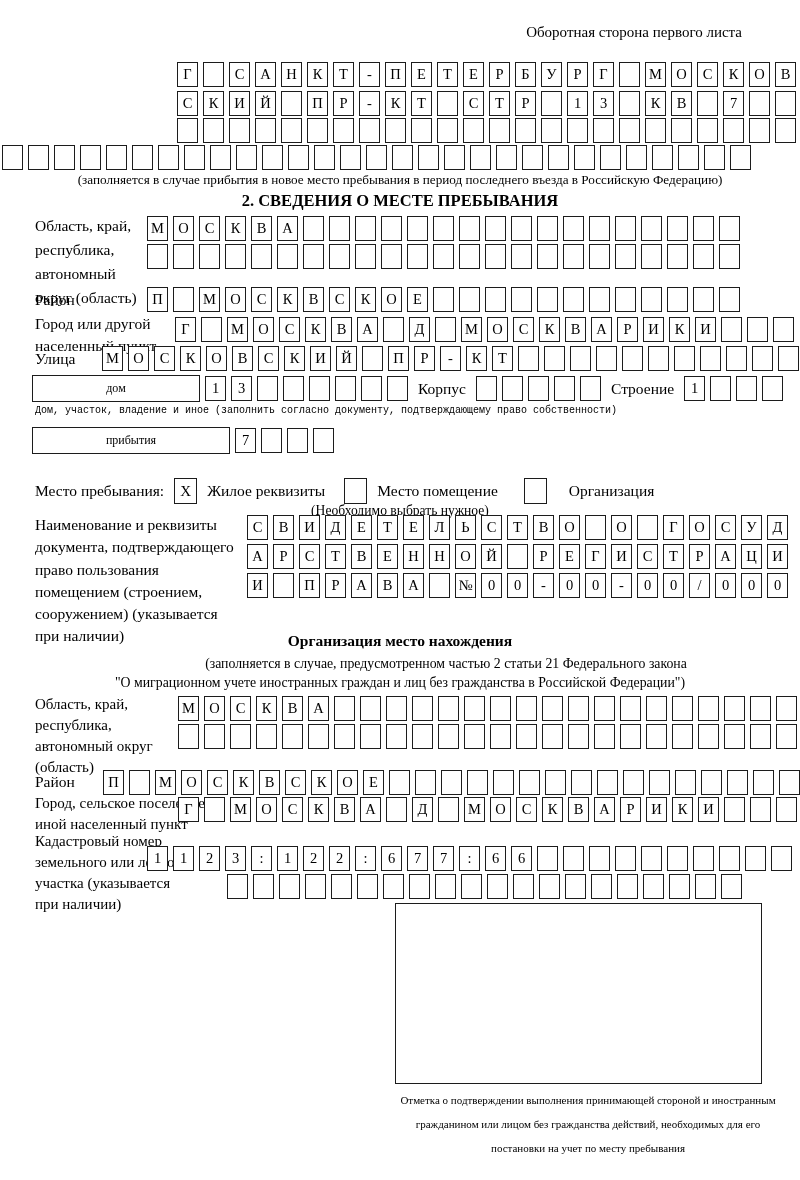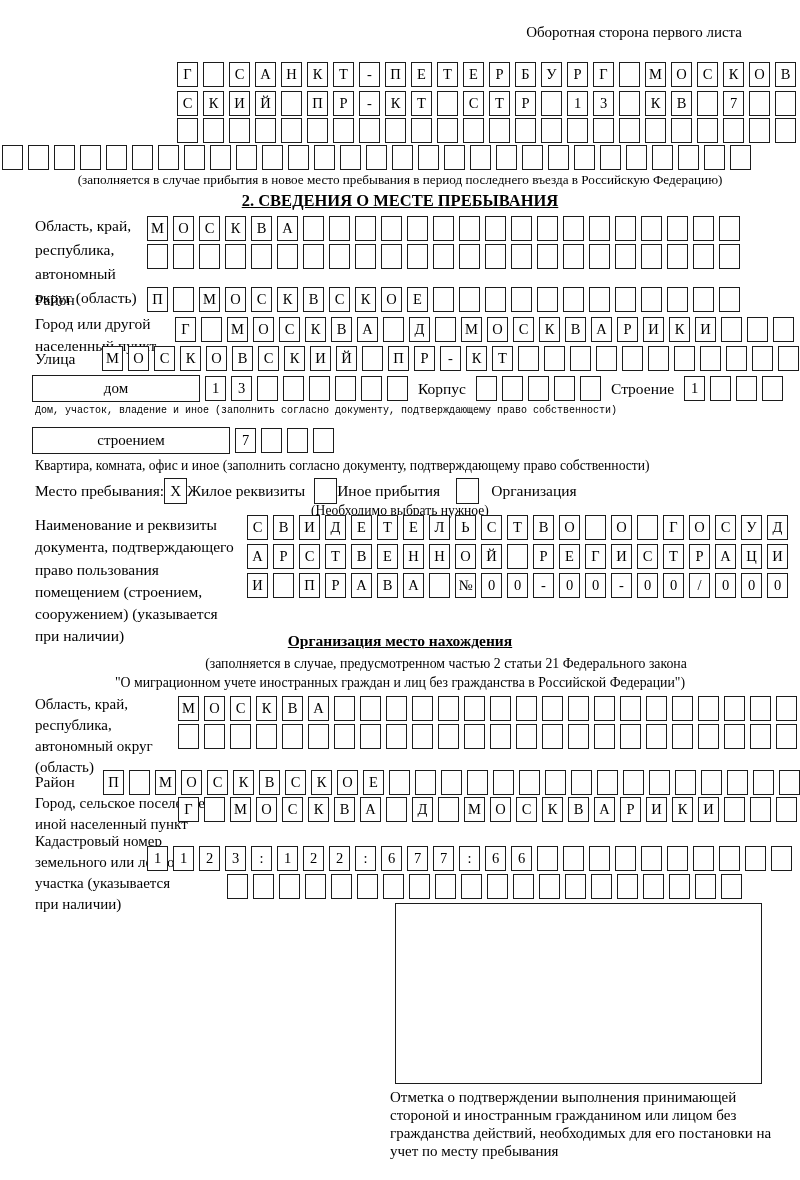--- a/index.html
+++ b/index.html
@@ -9,7 +9,7 @@
   .lbl{position:absolute;font-size:15.5px;line-height:23px;}
   .note{position:absolute;font-size:13.2px;}
   .center{text-align:center;width:800px;left:0;}
-  .bold{font-weight:bold;text-decoration:underline;}
+  .bold{font-weight:bold;}
   .cells{position:absolute;display:flex;gap:5px;}
   .cells-inline{display:flex;gap:5px;}
   .cell{flex:0 0 auto;width:21px;height:25px;box-sizing:border-box;border:1.6px solid #1c1c1c;

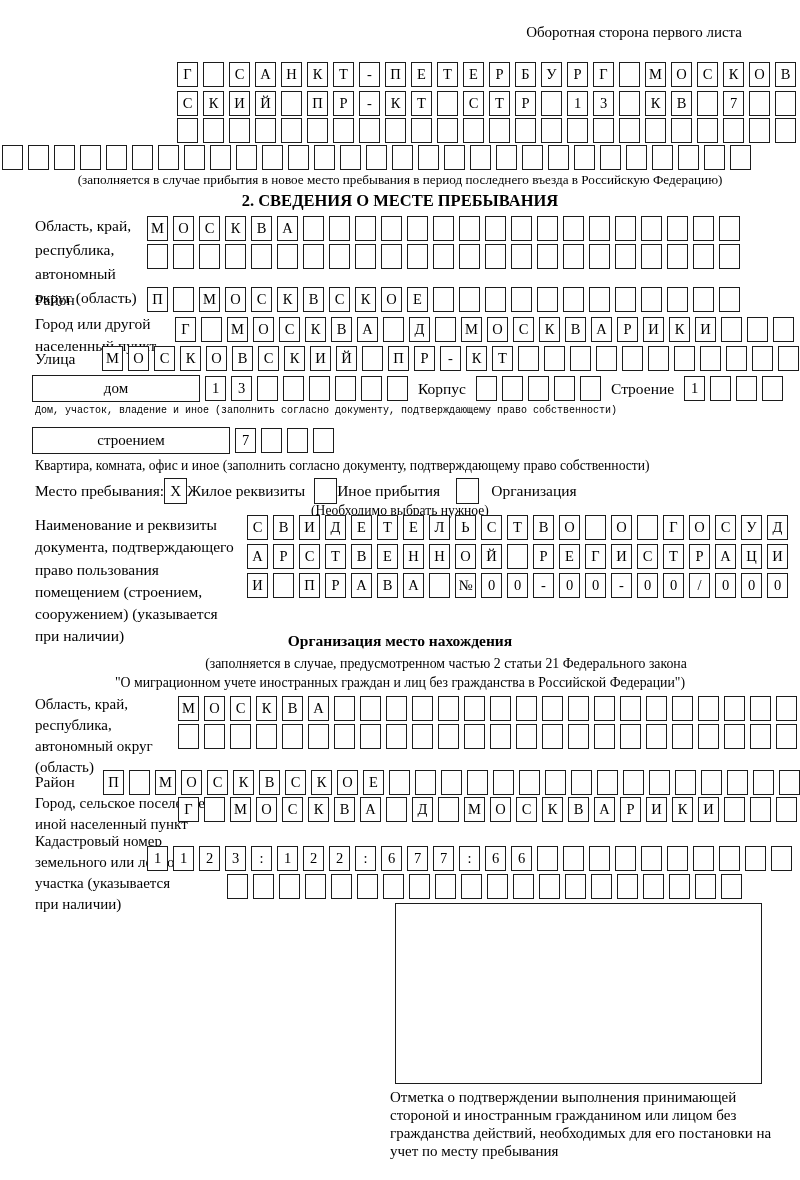--- a/index.html
+++ b/index.html
@@ -15,7 +15,7 @@
   .cell{flex:0 0 auto;width:21px;height:25px;box-sizing:border-box;border:1.6px solid #1c1c1c;
         display:flex;align-items:center;justify-content:center;font-size:14.5px;background:#fff;}
   .widebox{box-sizing:border-box;border:1.6px solid #1c1c1c;height:27px;display:flex;
-        align-items:center;justify-content:center;font-size:15px;background:#fff;}
+        align-items:center;justify-content:center;font-size:12px;background:#fff;}
   .hrow{position:absolute;display:flex;align-items:center;gap:5px;}
   .hrow .txt{font-size:15.5px;margin:0 5px;}
   .cb{box-sizing:border-box;width:23px;height:26px;border:1.6px solid #1c1c1c;display:flex;

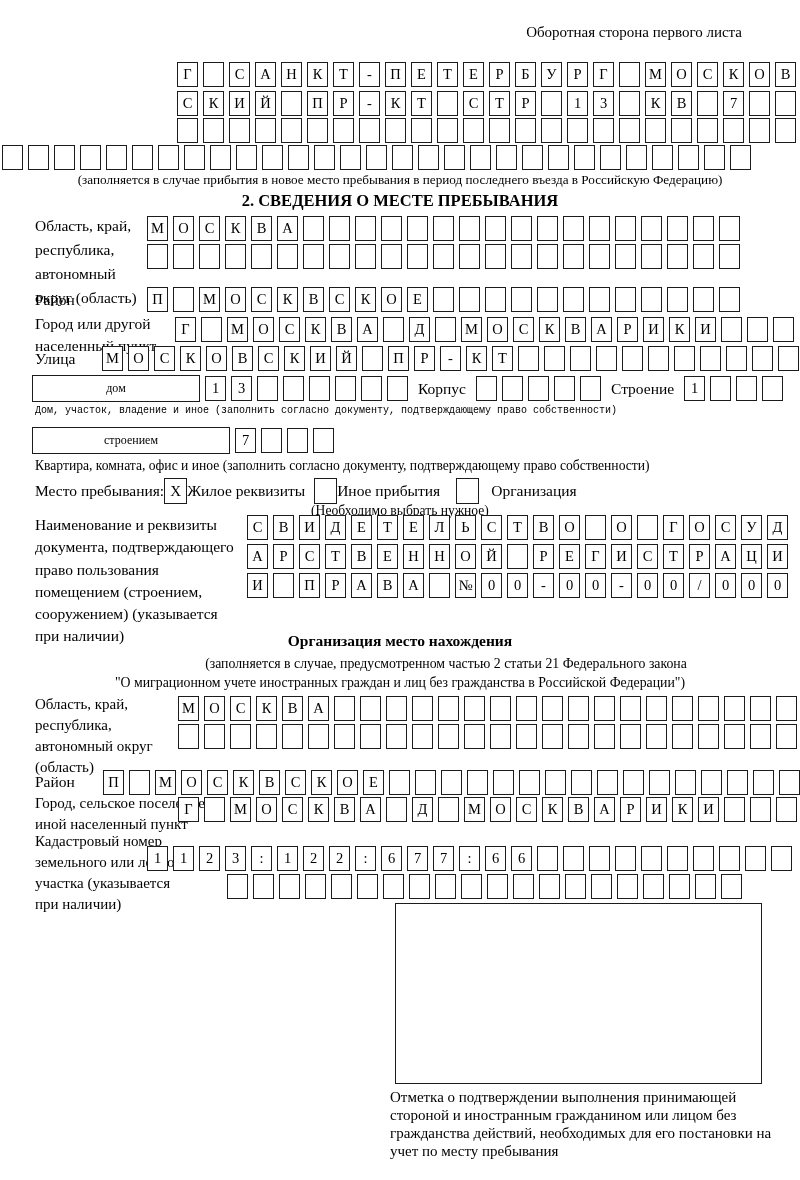--- a/index.html
+++ b/index.html
@@ -311,7 +311,7 @@
   <div class="note" style="left:35px;top:405px;font-size:10px;font-family:Liberation Mono, monospace;">Дом, участок, владение и иное (заполнить согласно документу, подтверждающему право собственности)</div>
 
   <div class="hrow" style="left:32px;top:427px;">
-    <div class="widebox" style="width:198px;">строением</div>
+    <div class="widebox" style="width:198px;">прибытия</div>
     <div class="cells-inline">
         <div class="cell">7</div>
         <div class="cell"></div>

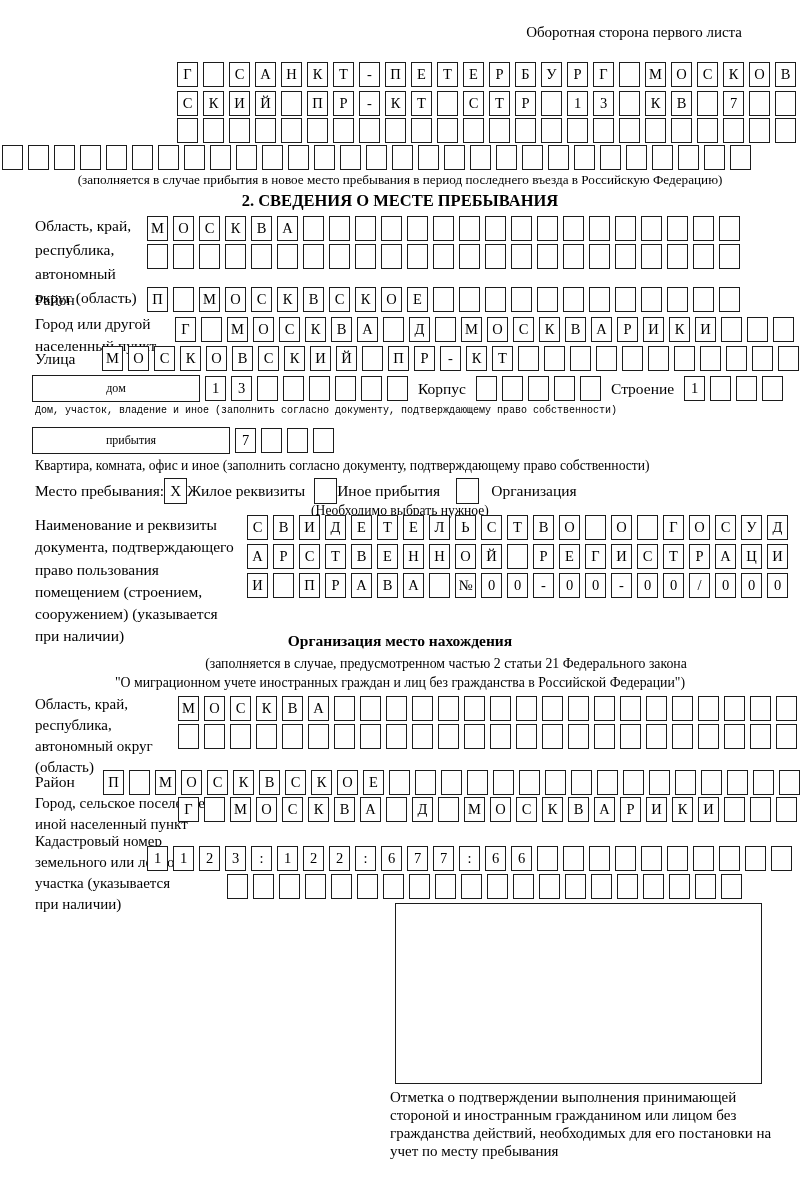--- a/index.html
+++ b/index.html
@@ -319,7 +319,6 @@
         <div class="cell"></div>
       </div>
   </div>
-  <div class="note" style="left:35px;top:458px;font-size:13.6px;">Квартира, комната, офис и иное (заполнить согласно документу, подтверждающему право собственности)</div>
 
   <div class="hrow" style="left:35px;top:478px;gap:0;">
     <span style="font-size:15.5px;">Место пребывания:</span>

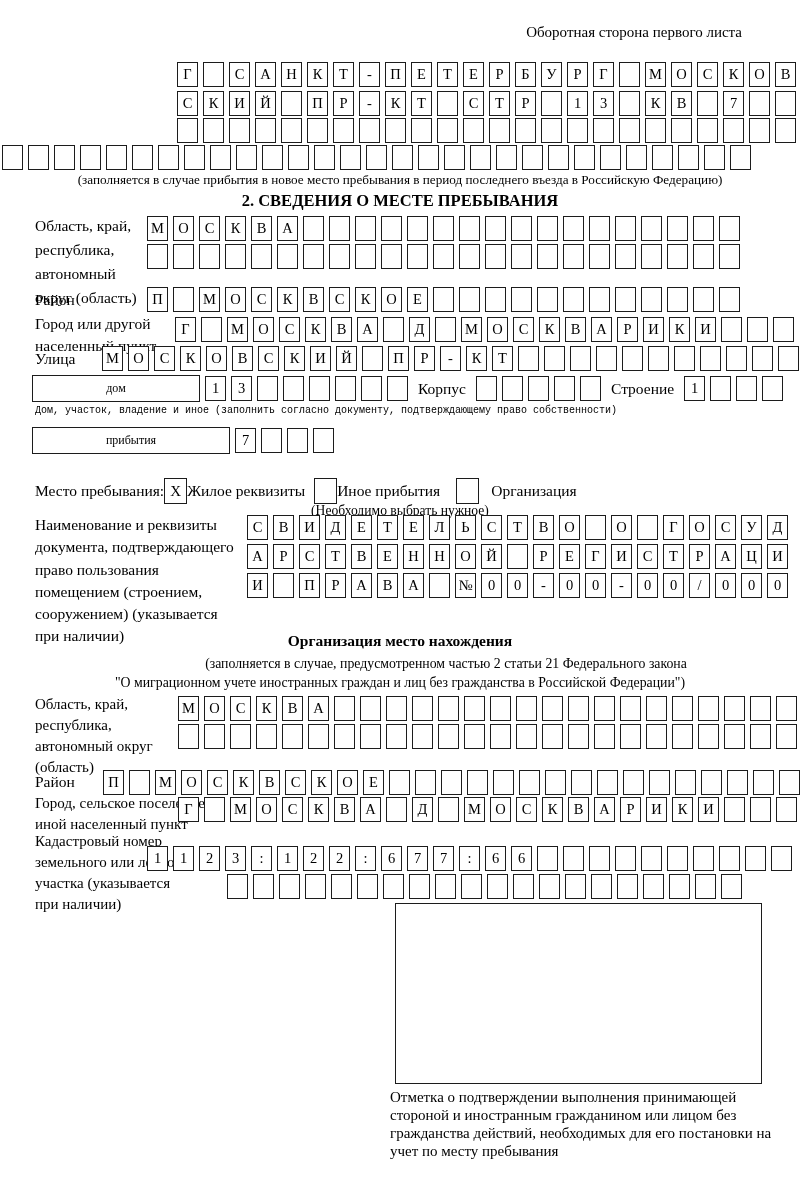--- a/index.html
+++ b/index.html
@@ -320,7 +320,7 @@
       </div>
   </div>
 
-  <div class="hrow" style="left:35px;top:478px;gap:0;">
+  <div class="hrow" style="left:35px;top:478px;gap:10px;">
     <span style="font-size:15.5px;">Место пребывания:</span>
     <div class="cb">X</div>
     <span style="font-size:15.5px;">Жилое реквизиты</span>

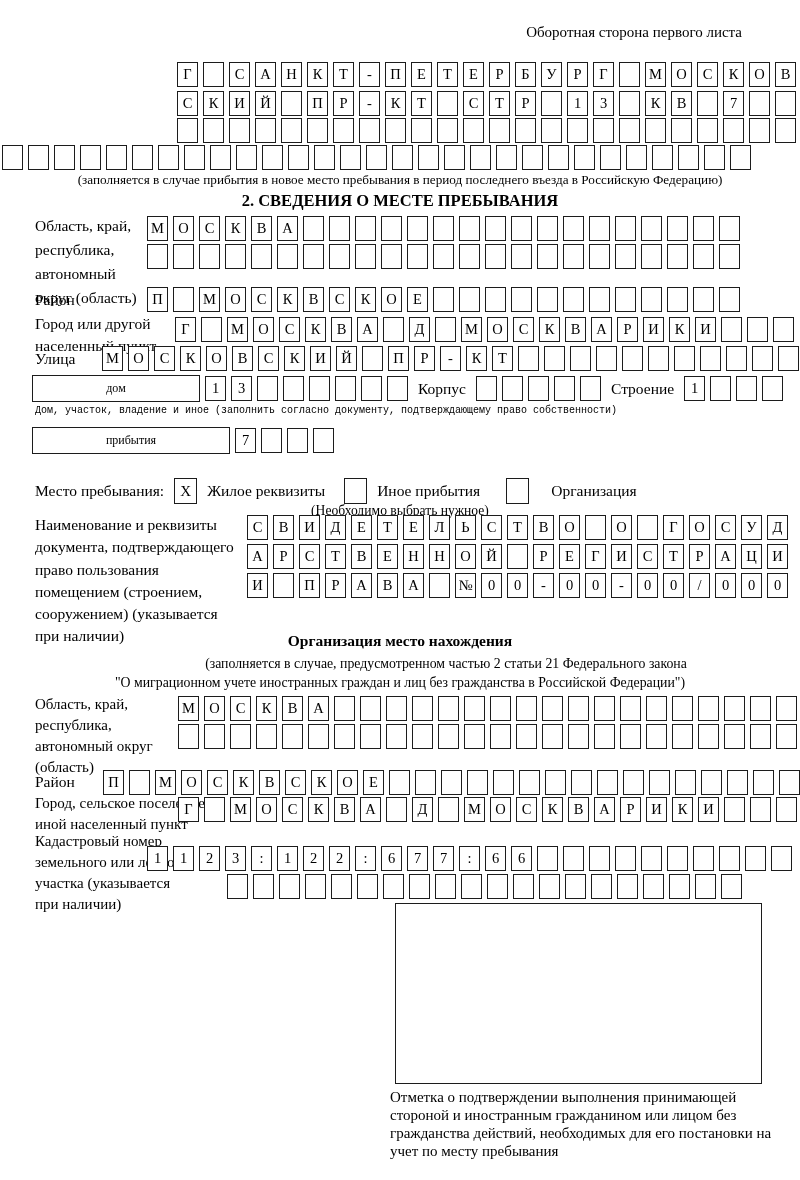--- a/index.html
+++ b/index.html
@@ -325,7 +325,7 @@
     <div class="cb">X</div>
     <span style="font-size:15.5px;">Жилое реквизиты</span>
     <div class="cb" style="margin-left:9px;"></div>
-    <span style="font-size:15.5px;">Иное прибытия</span>
+    <span style="font-size:15.5px;">Место помещение</span>
     <div class="cb" style="margin-left:16px;"></div>
     <span style="font-size:15.5px;margin-left:12px;">Организация</span>
   </div>

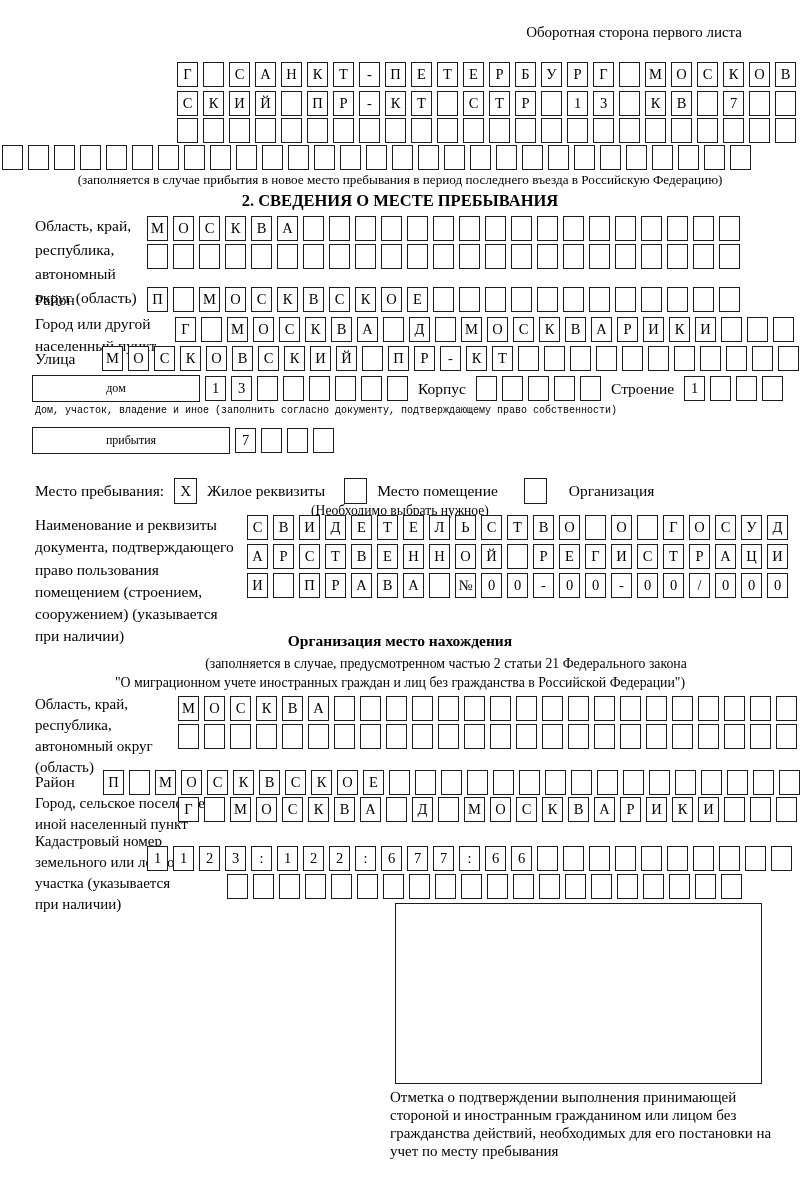--- a/index.html
+++ b/index.html
@@ -571,7 +571,7 @@
     </div>
 
   <div class="stamp" style="left:395px;top:903px;width:365px;height:179px;"></div>
-  <div class="abs" style="left:390px;top:1088px;width:396px;text-align:left;font-size:15px;line-height:18px;">Отметка о подтверждении выполнения принимающей стороной и иностранным гражданином или лицом без гражданства действий, необходимых для его постановки на учет по месту пребывания</div>
+  <div class="abs" style="left:390px;top:1088px;width:396px;text-align:center;font-size:11px;line-height:24px;">Отметка о подтверждении выполнения принимающей стороной и иностранным гражданином или лицом без гражданства действий, необходимых для его постановки на учет по месту пребывания</div>
 
 </div>
 

